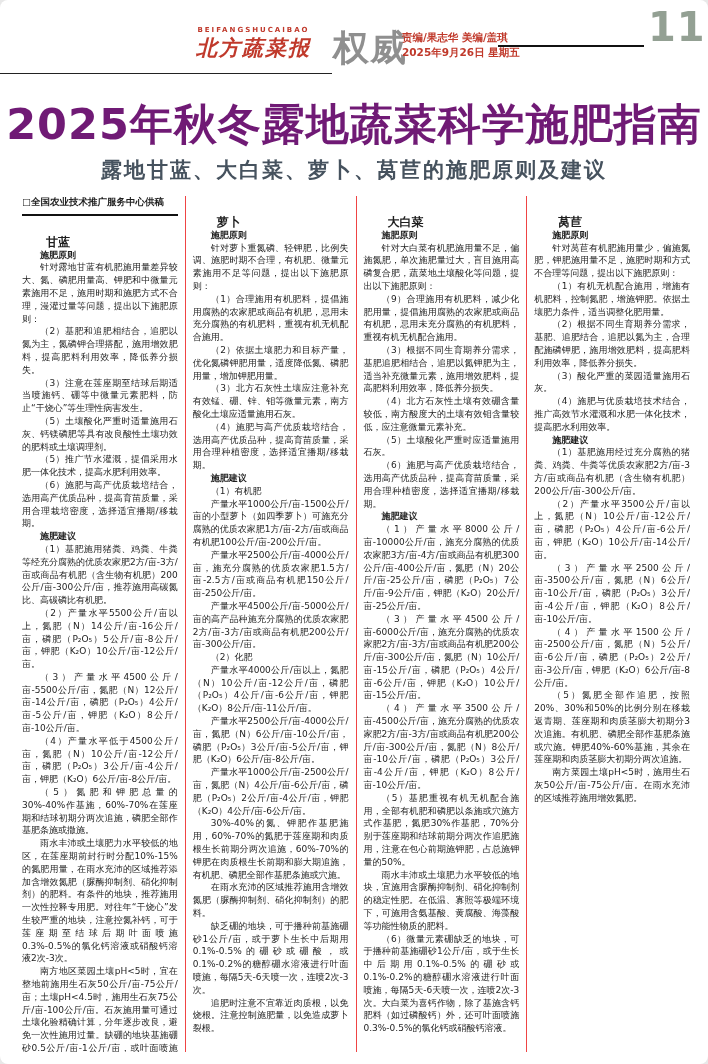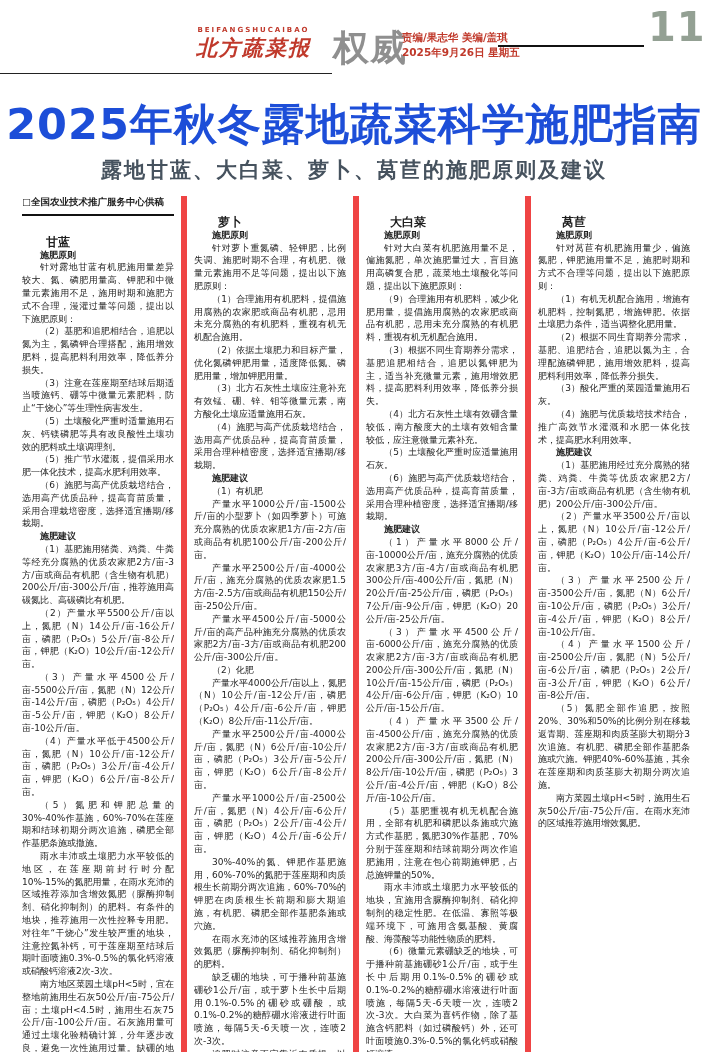--- a/index.html
+++ b/index.html
@@ -5,7 +5,7 @@
   html,body{margin:0;padding:0;background:#e8e8e8;}
   .page{
     position:relative;width:708px;height:1064px;margin:0 auto;background:#ffffff;
-    font-family:"DejaVu Sans","Liberation Sans",sans-serif;overflow:hidden;color:#1e1e1e;
+    font-family:"DejaVu Sans","Liberation Sans",sans-serif;overflow:hidden;color:#1e1e1e;border-radius:8px;
   }
   
   .masthead{position:relative;height:92px;}

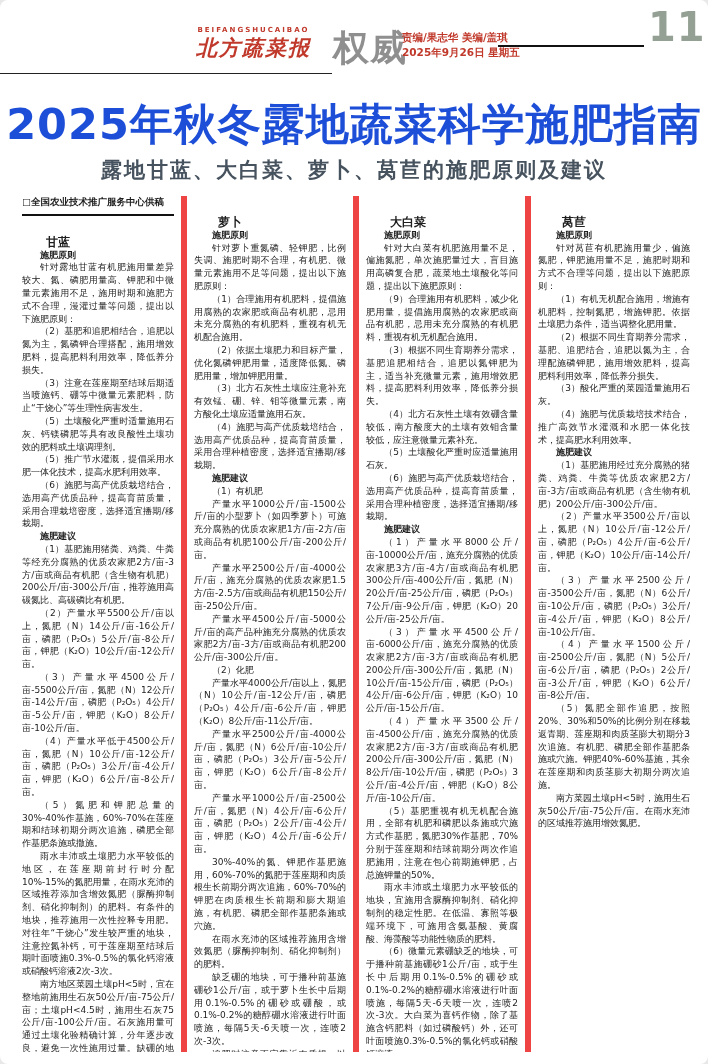--- a/index.html
+++ b/index.html
@@ -18,7 +18,7 @@
   .mast-line-right{position:absolute;left:498px;top:45px;width:146px;border-top:2px solid #111;}
   .pagenum{position:absolute;left:648px;top:4px;font-size:40px;font-weight:700;color:#93a093;letter-spacing:1px;}
   
-  .headline{margin-top:6px;text-align:center;font-size:43px;line-height:52px;font-weight:900;color:#1d4ed8;letter-spacing:1px;white-space:nowrap;}
+  .headline{margin-top:6px;text-align:center;font-size:43px;line-height:52px;font-weight:900;color:#701a75;letter-spacing:1px;white-space:nowrap;}
   .deck{margin-top:8px;text-align:center;font-size:21px;line-height:24px;font-weight:700;color:#46525e;letter-spacing:2px;white-space:nowrap;}
   
   .cols{display:flex;align-items:stretch;margin:14px 18px 0 22px;height:856px;overflow:hidden;}

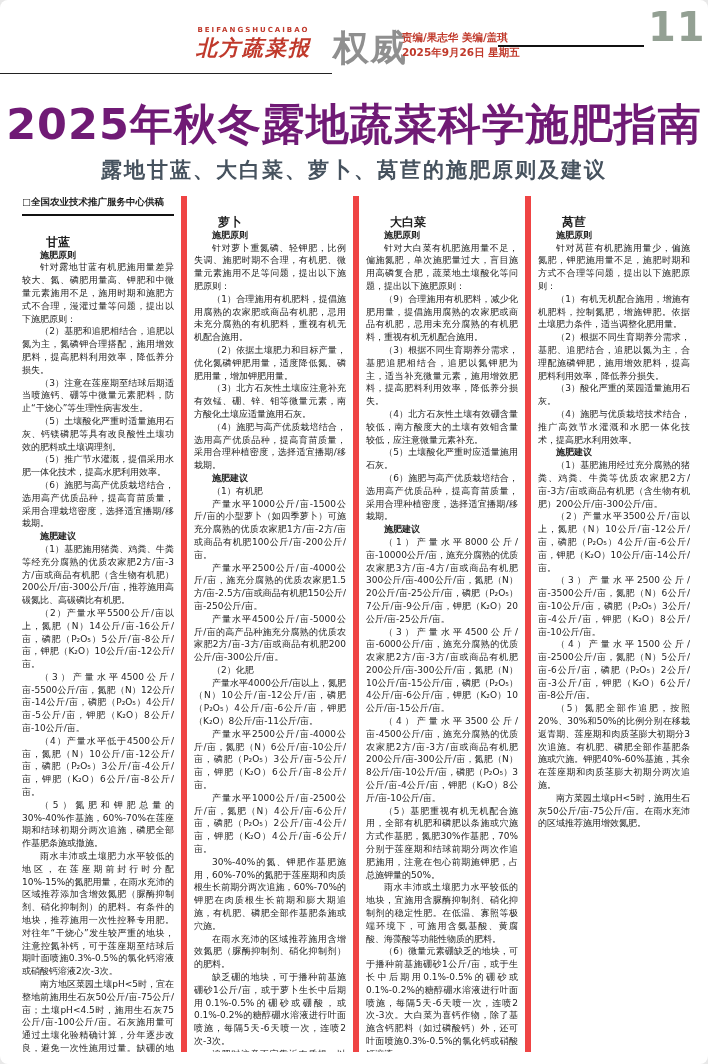--- a/index.html
+++ b/index.html
@@ -22,7 +22,7 @@
   .deck{margin-top:8px;text-align:center;font-size:21px;line-height:24px;font-weight:700;color:#46525e;letter-spacing:2px;white-space:nowrap;}
   
   .cols{display:flex;align-items:stretch;margin:14px 18px 0 22px;height:856px;overflow:hidden;}
-  .col{flex:1 1 0;padding:0 7px;border-right:6px solid #ef4444;font-size:9px;line-height:12.8px;text-align:justify;overflow:hidden;}
+  .col{flex:1 1 0;padding:0 7px;border-right:1px solid #ef4444;font-size:9px;line-height:12.8px;text-align:justify;overflow:hidden;}
   .col:first-child{padding-left:0;}
   .col:last-child{border-right:none;padding-right:0;}
   .blk-by{font-weight:700;font-size:9.5px;border-bottom:2px solid #111;padding-bottom:5px;margin-bottom:9px;text-align:left;white-space:nowrap;}

